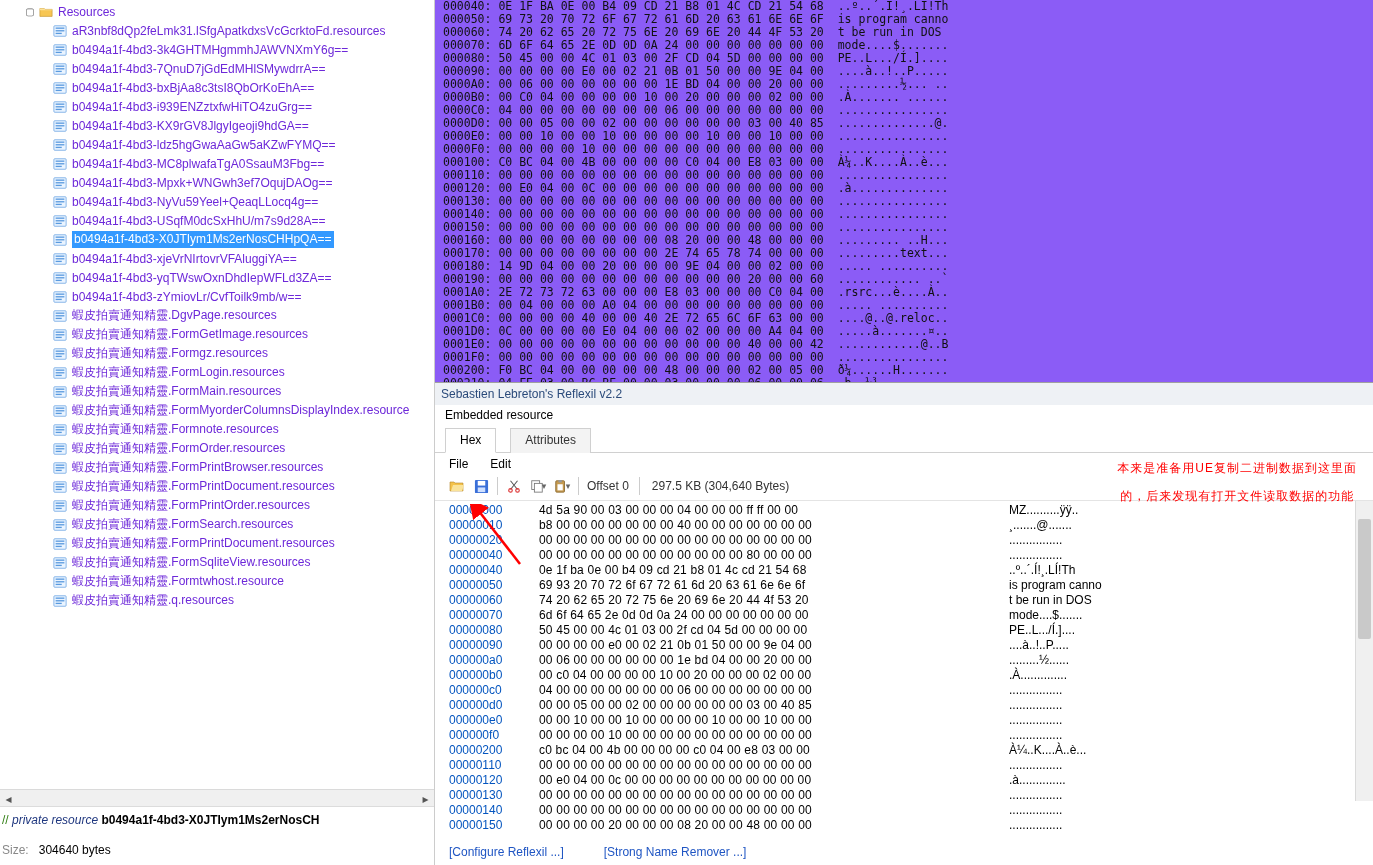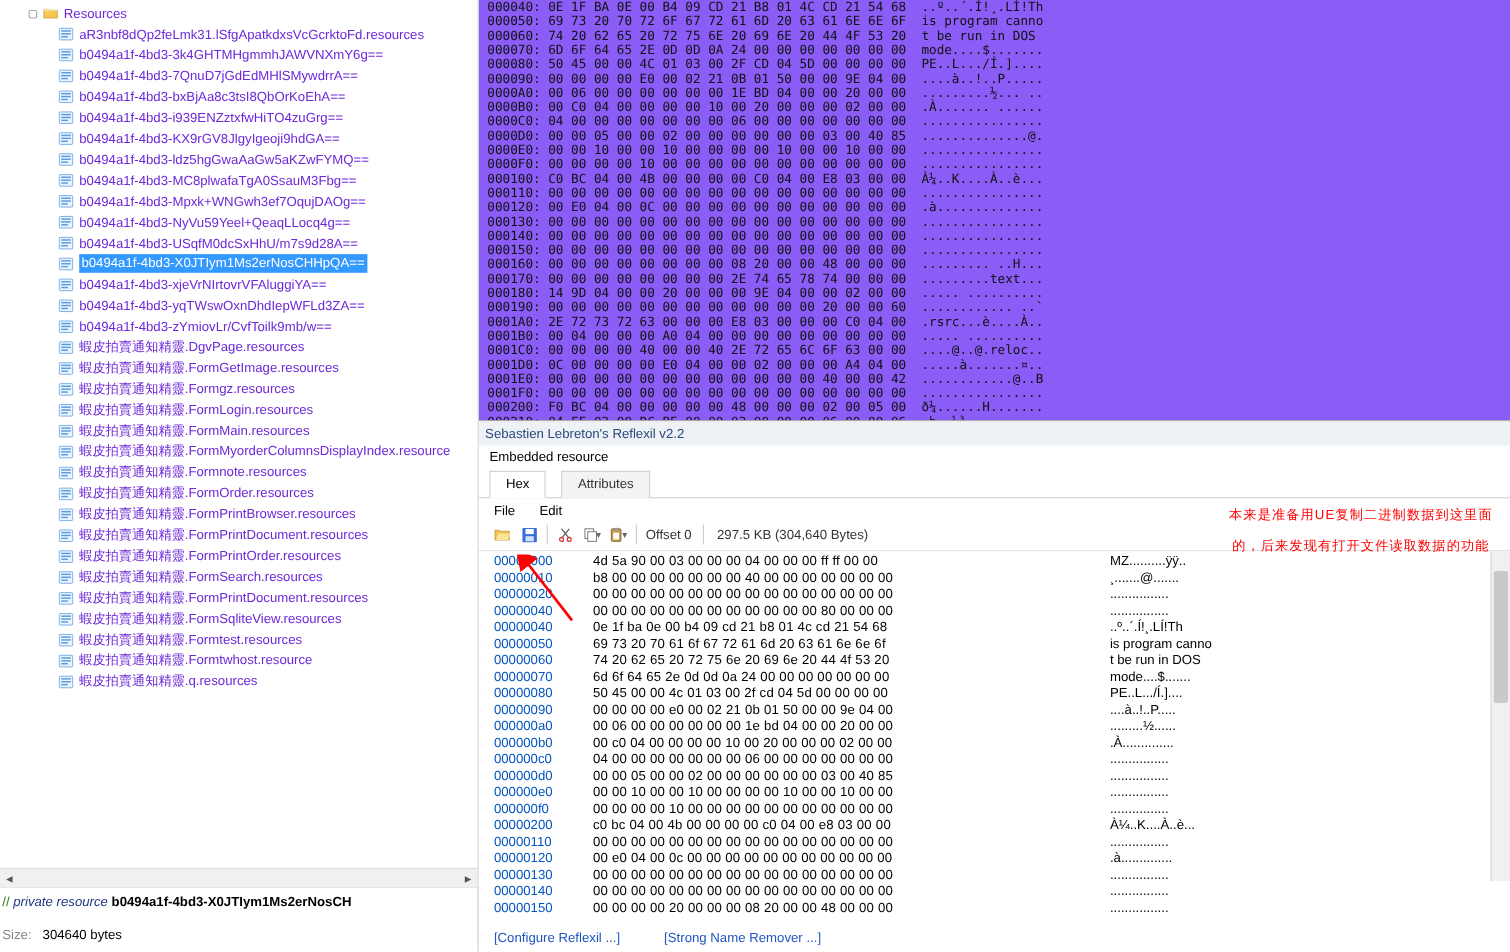--- a/index.html
+++ b/index.html
@@ -403,17 +403,6 @@
                   <rect x="3" y="10" width="7" height="1.5" fill="#5a9adf"></rect>
                 </svg>
               </span>
-              <span class="label">蝦皮拍賣通知精靈.Formtest.resources</span>
-            </div>
-            <div class="tree-item indent">
-              <span class="res-icon">
-                <svg viewBox="0 0 16 16">
-                  <rect x="1" y="2" width="14" height="12" fill="#eaf4ff" stroke="#5a9adf" stroke-width="0.8" rx="1"></rect>
-                  <rect x="3" y="4" width="10" height="1.5" fill="#5a9adf"></rect>
-                  <rect x="3" y="7" width="10" height="1.5" fill="#5a9adf"></rect>
-                  <rect x="3" y="10" width="7" height="1.5" fill="#5a9adf"></rect>
-                </svg>
-              </span>
               <span class="label">蝦皮拍賣通知精靈.Formtwhost.resource</span>
             </div>
             <div class="tree-item indent">

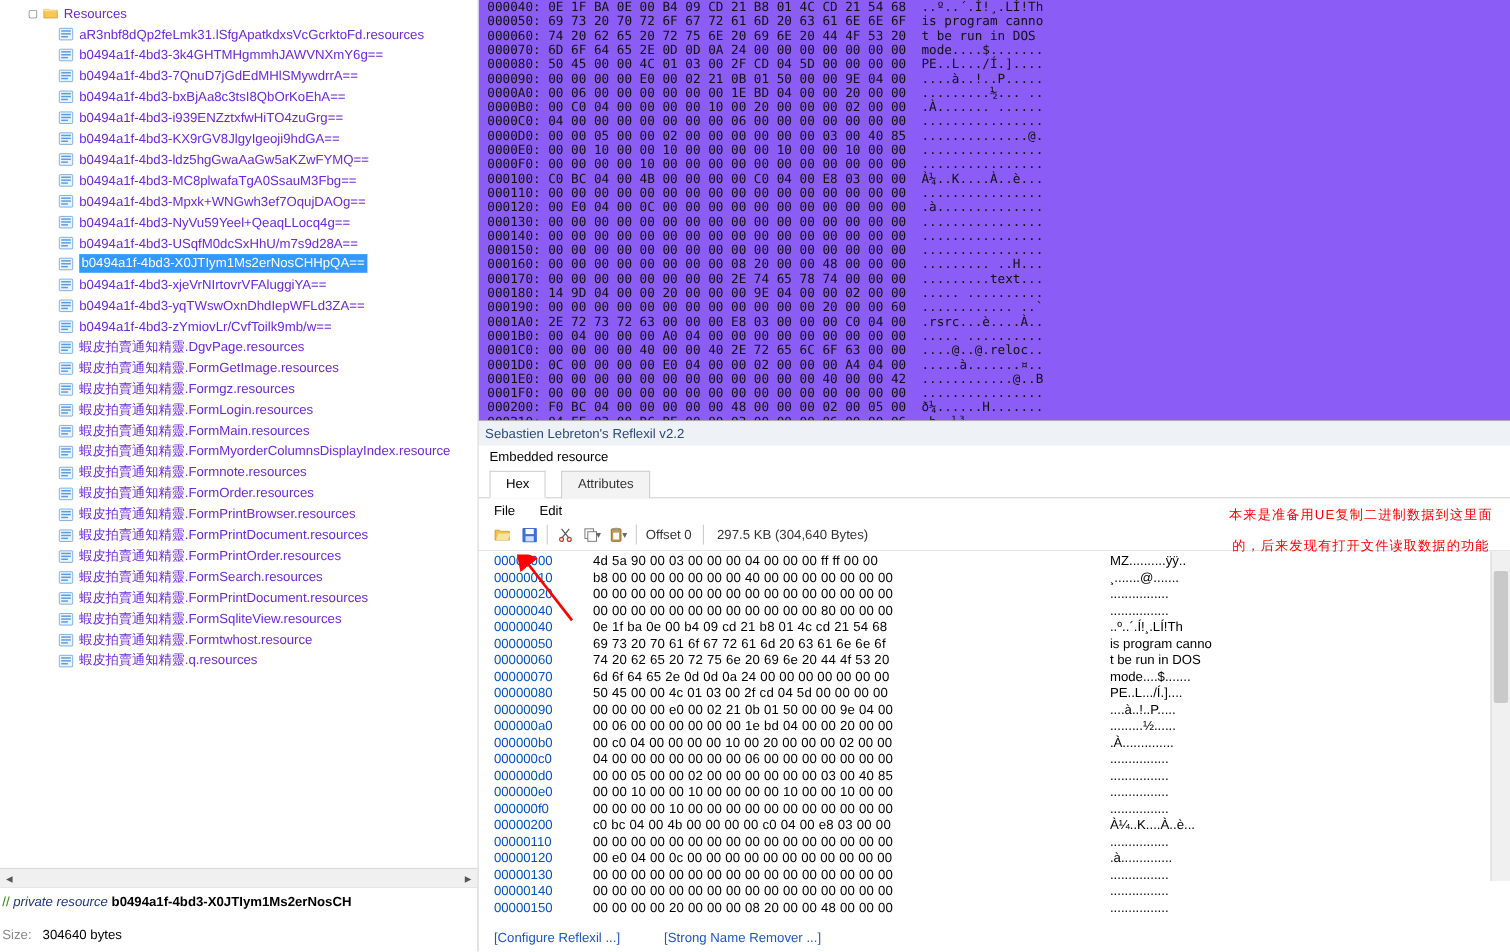--- a/index.html
+++ b/index.html
@@ -534,7 +534,7 @@
               <pre><span class="off">00000020</span><span class="hxv">00 00 00 00 00 00 00 00 00 00 00 00 00 00 00 00</span><span class="asc">................</span></pre>
               <pre><span class="off">00000040</span><span class="hxv">00 00 00 00 00 00 00 00 00 00 00 00 80 00 00 00</span><span class="asc">................</span></pre>
               <pre><span class="off">00000040</span><span class="hxv">0e 1f ba 0e 00 b4 09 cd 21 b8 01 4c cd 21 54 68</span><span class="asc">..º..´.Í!¸.LÍ!Th</span></pre>
-              <pre><span class="off">00000050</span><span class="hxv">69 73 20 70 61 6f 67 72 61 6d 20 63 61 6e 6e 6f</span><span class="asc">is program canno</span></pre>
+              <pre><span class="off">00000050</span><span class="hxv">69 93 20 70 72 6f 67 72 61 6d 20 63 61 6e 6e 6f</span><span class="asc">is program canno</span></pre>
               <pre><span class="off">00000060</span><span class="hxv">74 20 62 65 20 72 75 6e 20 69 6e 20 44 4f 53 20</span><span class="asc">t be run in DOS</span></pre>
               <pre><span class="off">00000070</span><span class="hxv">6d 6f 64 65 2e 0d 0d 0a 24 00 00 00 00 00 00 00</span><span class="asc">mode....$.......</span></pre>
               <pre><span class="off">00000080</span><span class="hxv">50 45 00 00 4c 01 03 00 2f cd 04 5d 00 00 00 00</span><span class="asc">PE..L.../Í.]....</span></pre>

